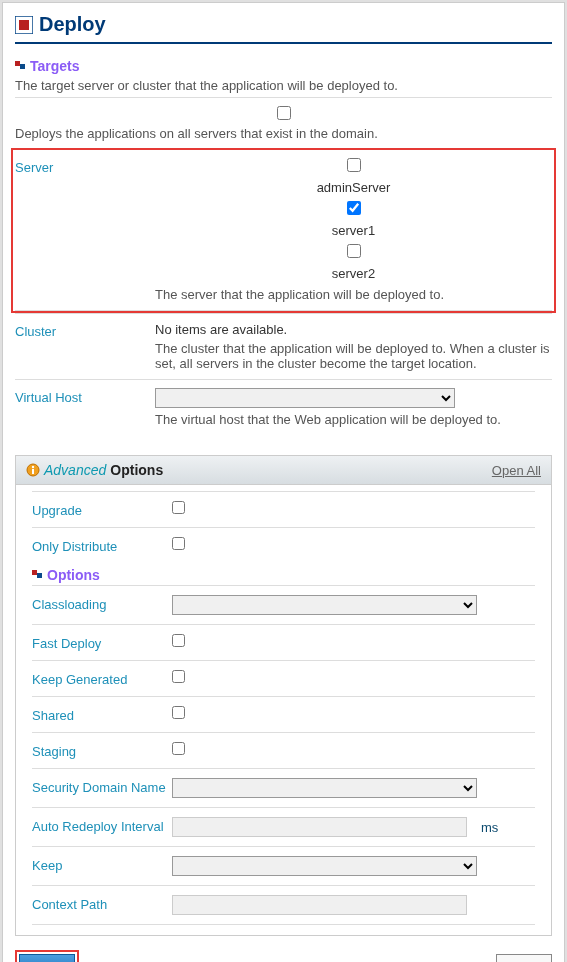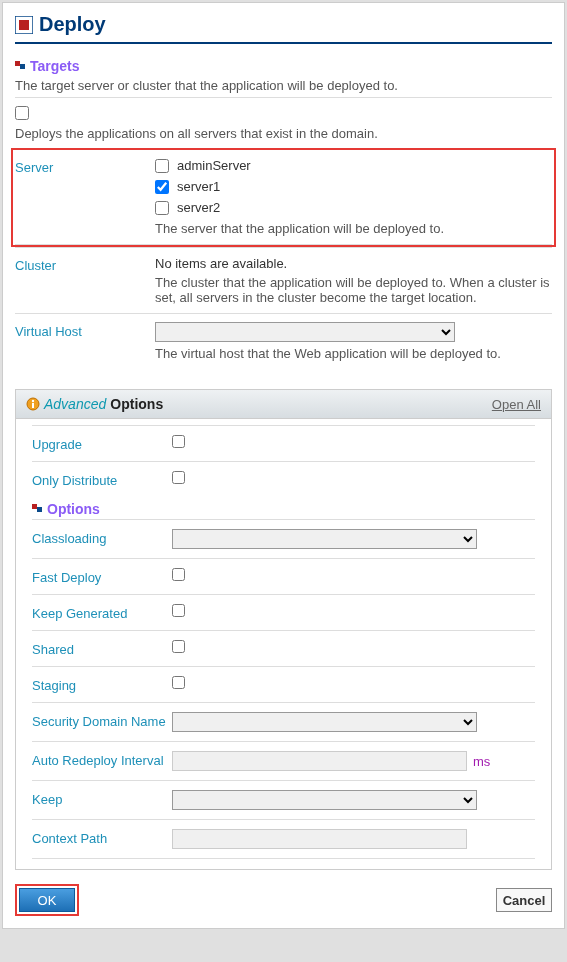--- a/index.html
+++ b/index.html
@@ -72,6 +72,7 @@
       align-items: center;
       gap: 8px;
       margin-bottom: 6px;
+      flex-direction: column;
     }
     .checkbox-item:last-of-type { margin-bottom: 4px; }
     .checkbox-item input[type="checkbox"] {

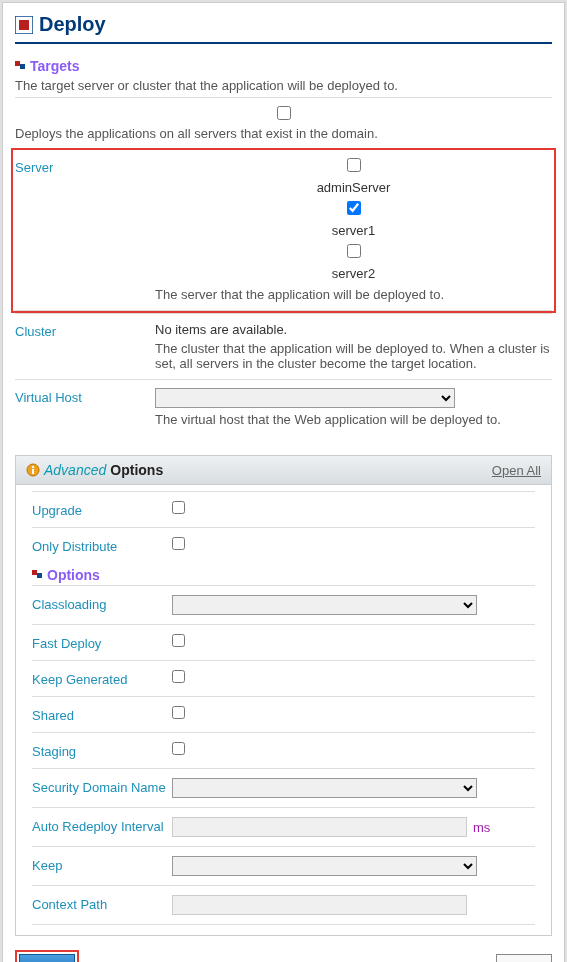--- a/index.html
+++ b/index.html
@@ -141,9 +141,9 @@
     .adv-body .form-row { padding: 9px 0; }
     .adv-body .form-label { width: 140px; }
     .unit {
-      color: #a21caf;
-      font-size: 13px;
-      margin-left: 6px;
+      color: #0c4a6e;
+      font-size: 13px;
+      margin-left: 14px;
       text-align: center;
     }
     .button-row {

